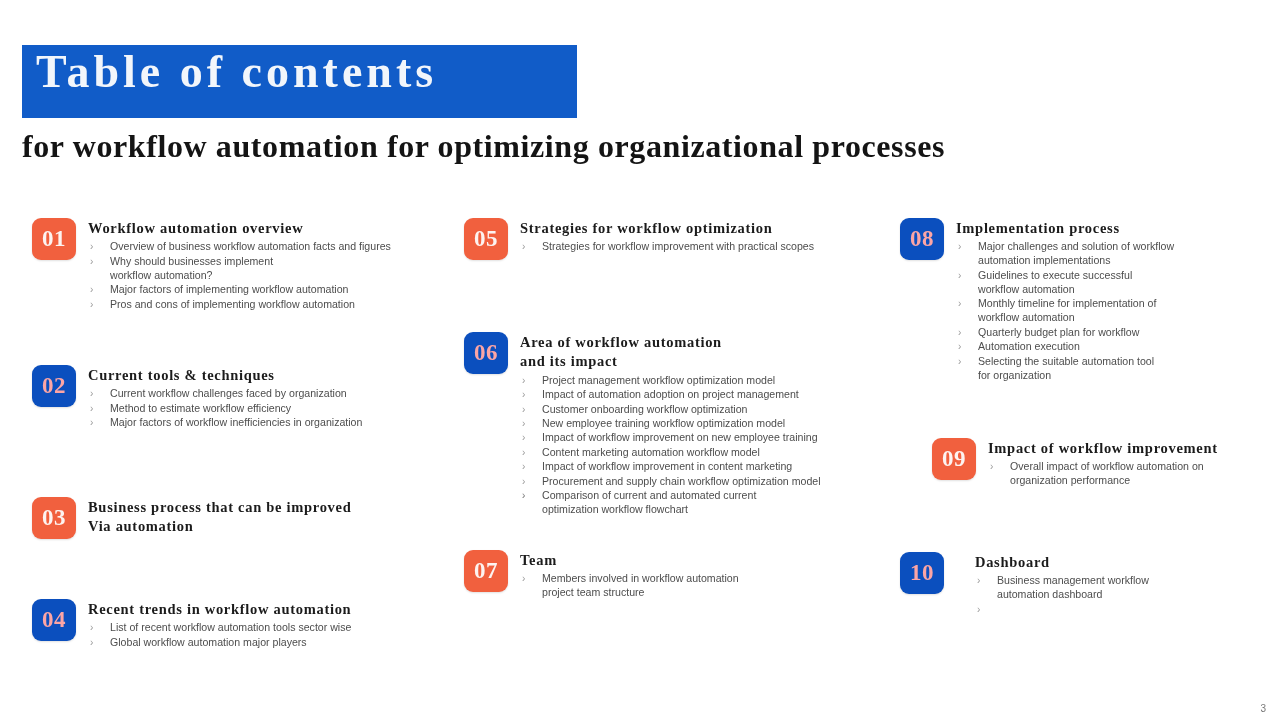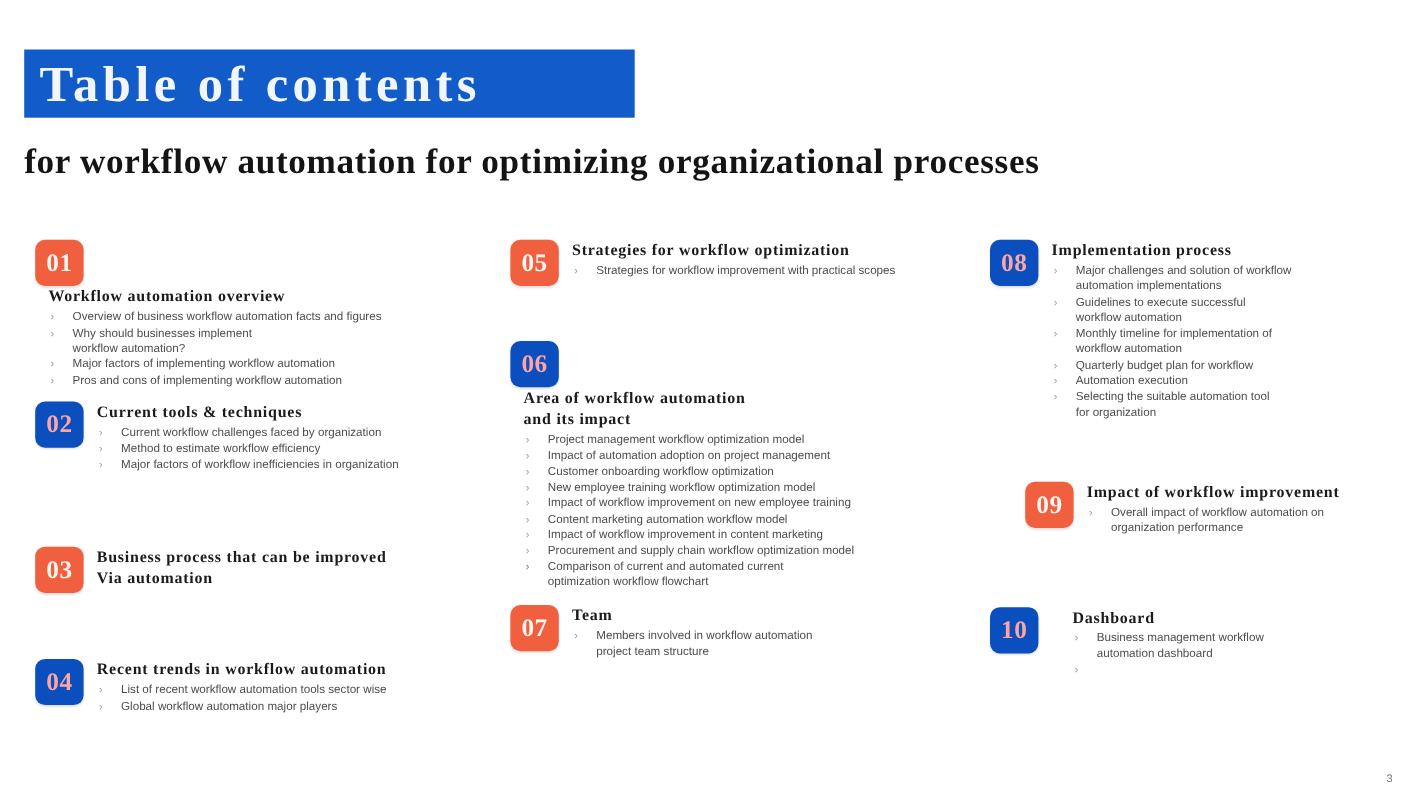--- a/index.html
+++ b/index.html
@@ -28,10 +28,9 @@
     left: 22px;
     top: 45px;
     width: 555px;
-    height: 62px;
+    height: 73px;
     background: #115CC8;
     display: flex;
-    align-items: center;
   }
   .title-bar .title-text {
     font-family: "Liberation Serif", serif;

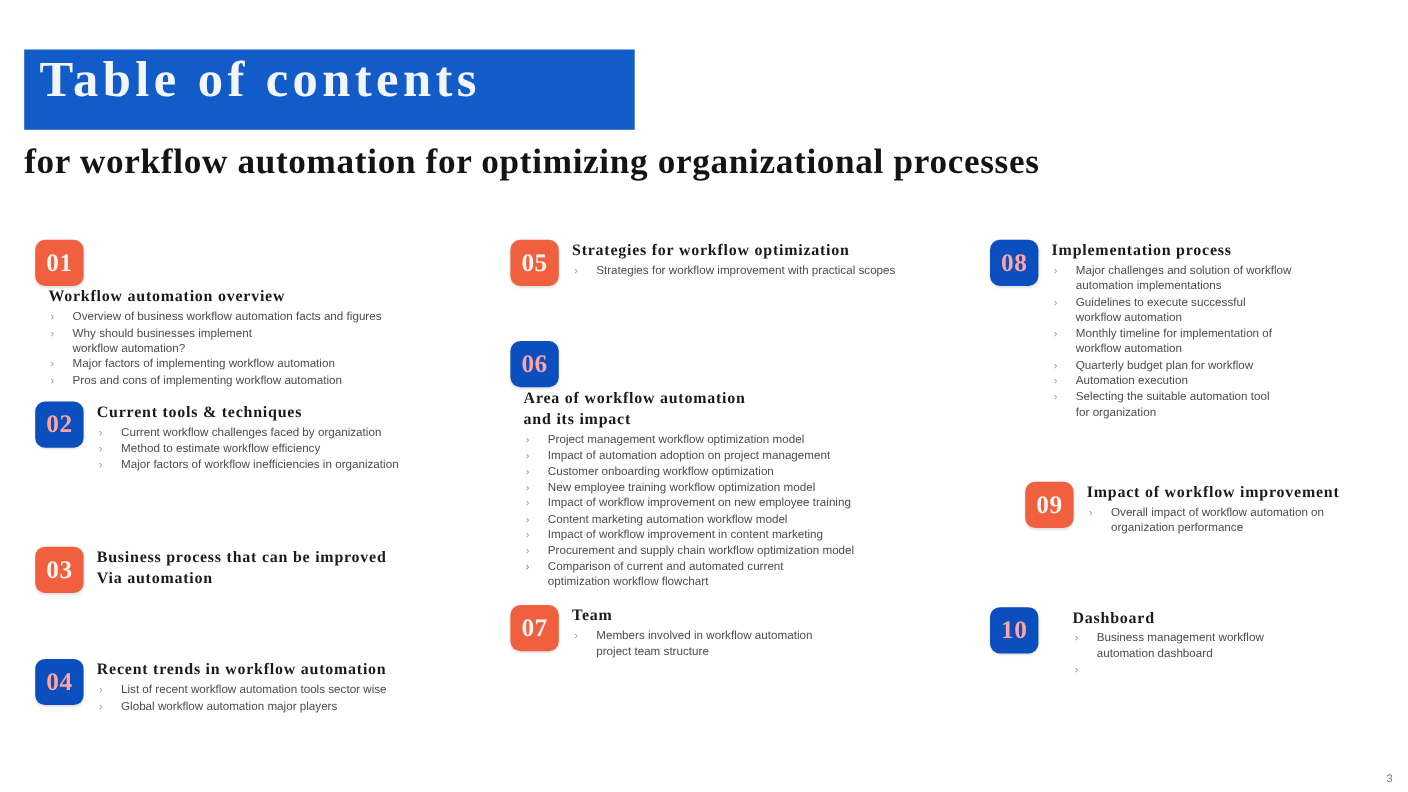--- a/index.html
+++ b/index.html
@@ -158,7 +158,7 @@
 
   <div class="columns">
     <div class="col col-1">
-        <div class="entry" style="top: 10px; flex-direction: column;">
+        <div class="entry" style="top: 10px;">
           <div class="badge orange">01</div>
           <div class="entry-body">
             <div class="entry-title">Workflow  automation  overview</div>

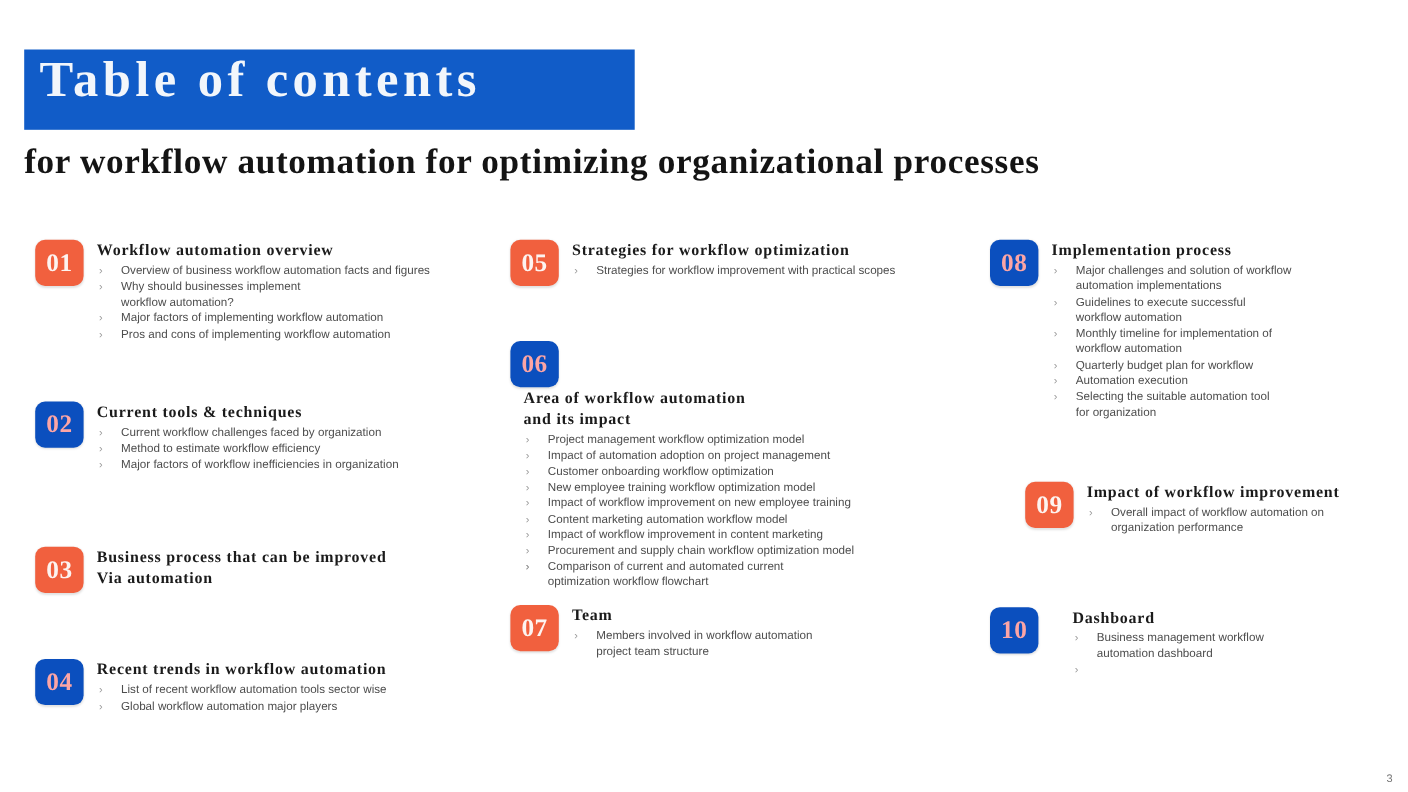--- a/index.html
+++ b/index.html
@@ -210,7 +210,7 @@
             </ul>
           </div>
         </div>
-        <div class="entry" style="top: 102px; flex-direction: column;">
+        <div class="entry" style="top: 124px;">
           <div class="badge blue">06</div>
           <div class="entry-body">
             <div class="entry-title">Area of workflow  automation

